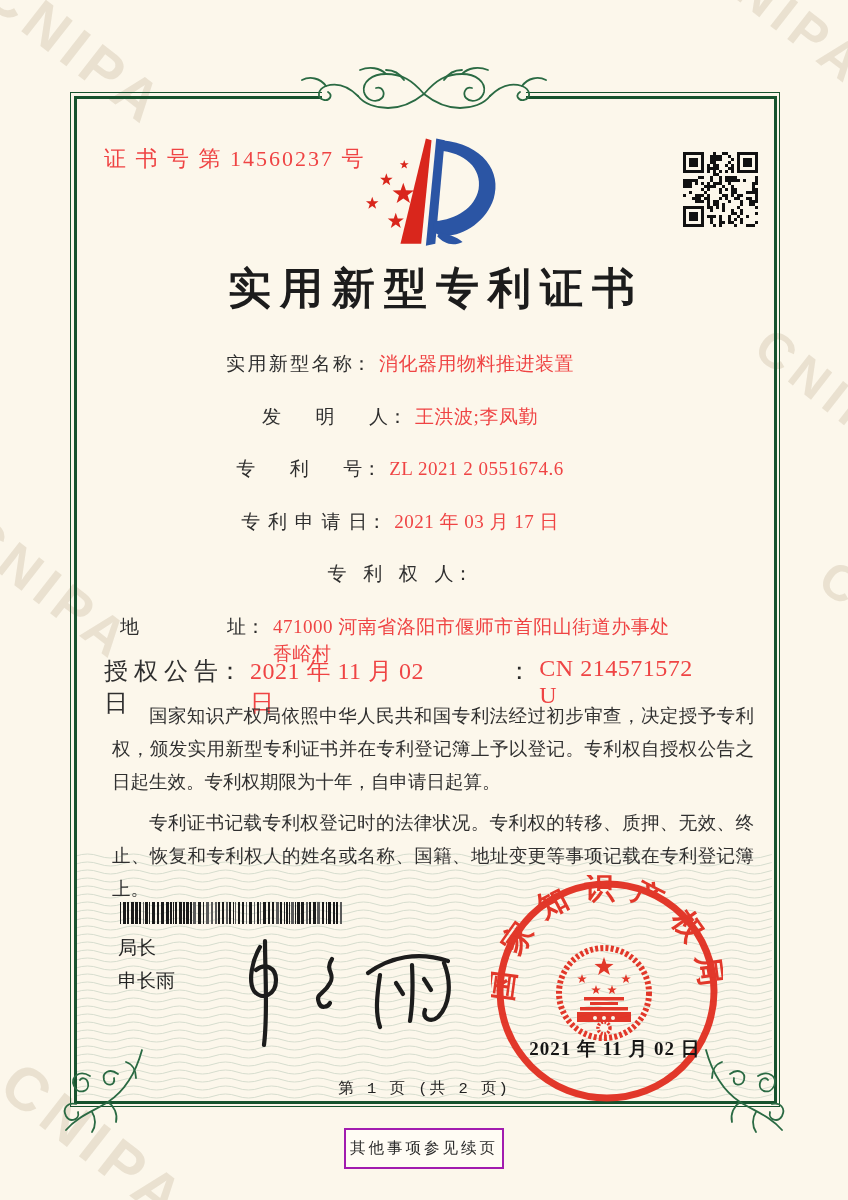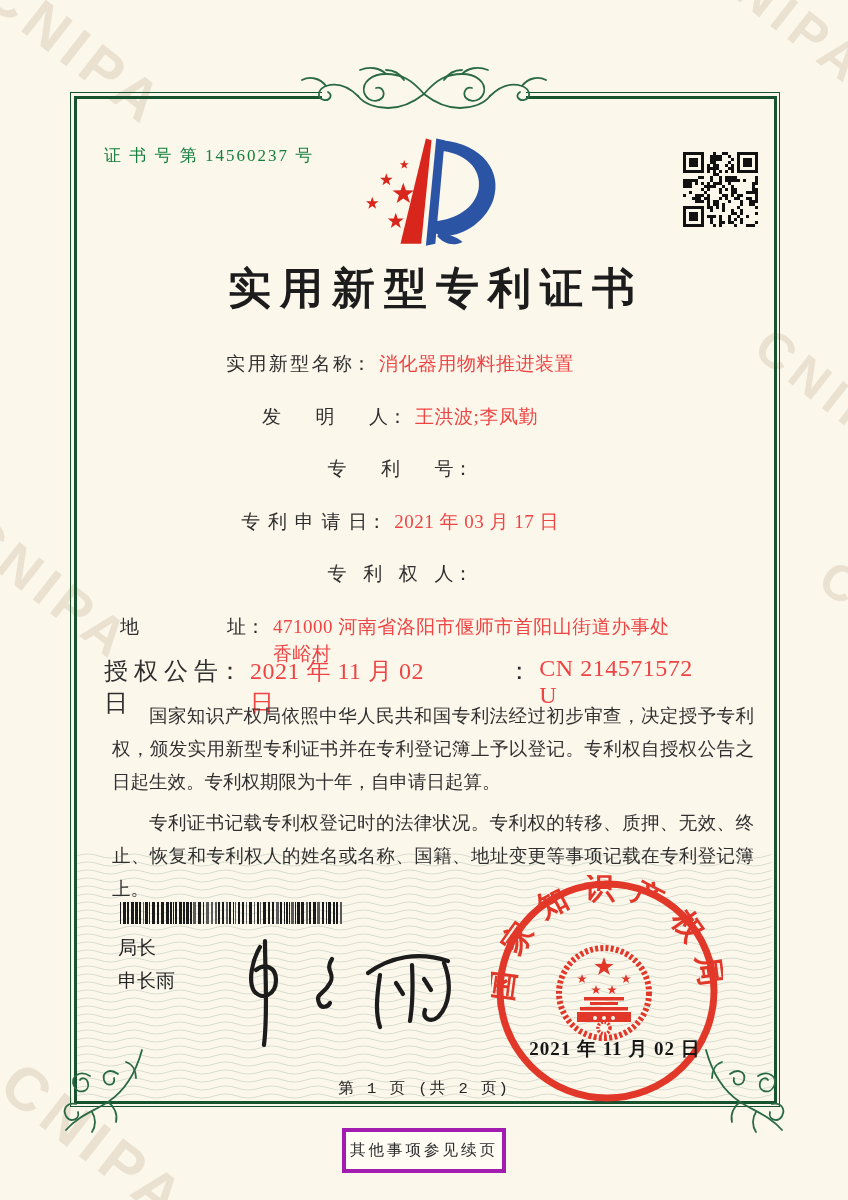--- a/index.html
+++ b/index.html
@@ -38,7 +38,7 @@
   .waves{position:absolute;left:76px;top:852px;z-index:1;}
   .cert-no{
     position:absolute;left:104px;top:144px;
-    font-size:17px;letter-spacing:2px;z-index:4;color:#15803d;
+    font-size:22px;letter-spacing:2px;z-index:4;color:#ef4444;
   }
   .logo{position:absolute;left:344px;top:130px;z-index:4;}
   .qr{position:absolute;left:683px;top:152px;z-index:4;}

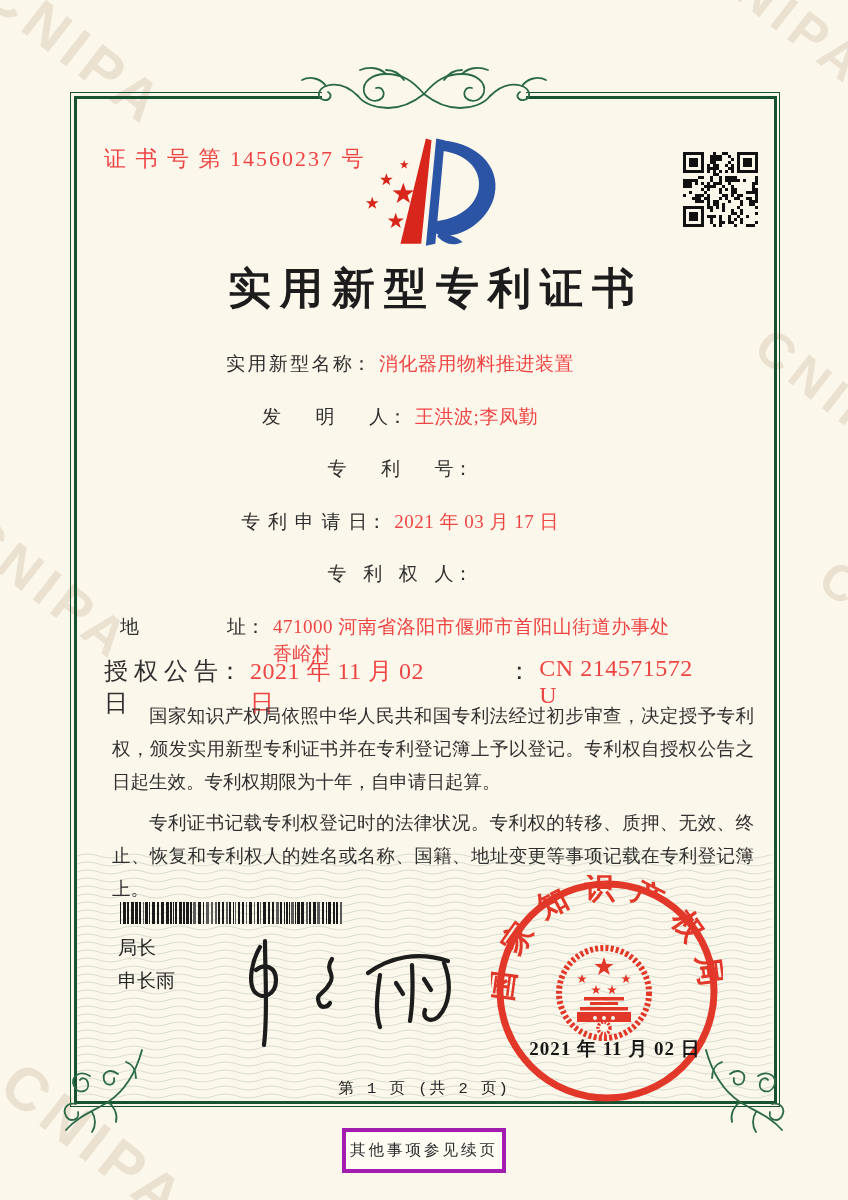--- a/index.html
+++ b/index.html
@@ -453,6 +453,7 @@
     <div class="frow">
       <span class="flabel">专利号</span>
         <span class="fcolon">：</span>
+      <span class="fvalue">ZL 2021 2 0551674.6</span>
     </div>
     <div class="frow">
       <span class="flabel">专利申请日</span>

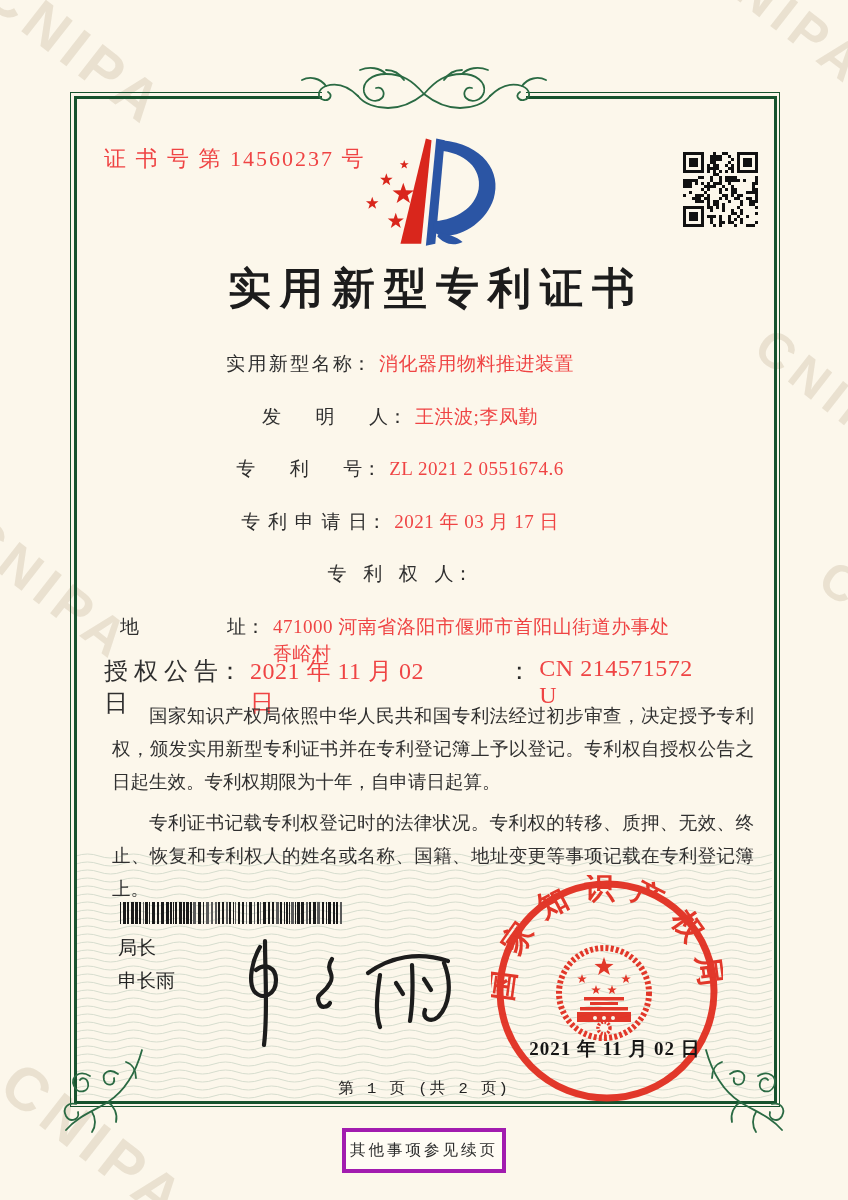--- a/index.html
+++ b/index.html
@@ -80,7 +80,7 @@
   .cont-note{
     position:absolute;left:50%;top:1128px;transform:translateX(-50%);
     background:rgba(255,253,246,0.85);
-    border:4px solid #a21caf;
+    border:2px solid #a21caf;
     padding:8px 4px;font-size:15.5px;letter-spacing:3px;color:#2b2b2b;z-index:4;
   }
 </style>

